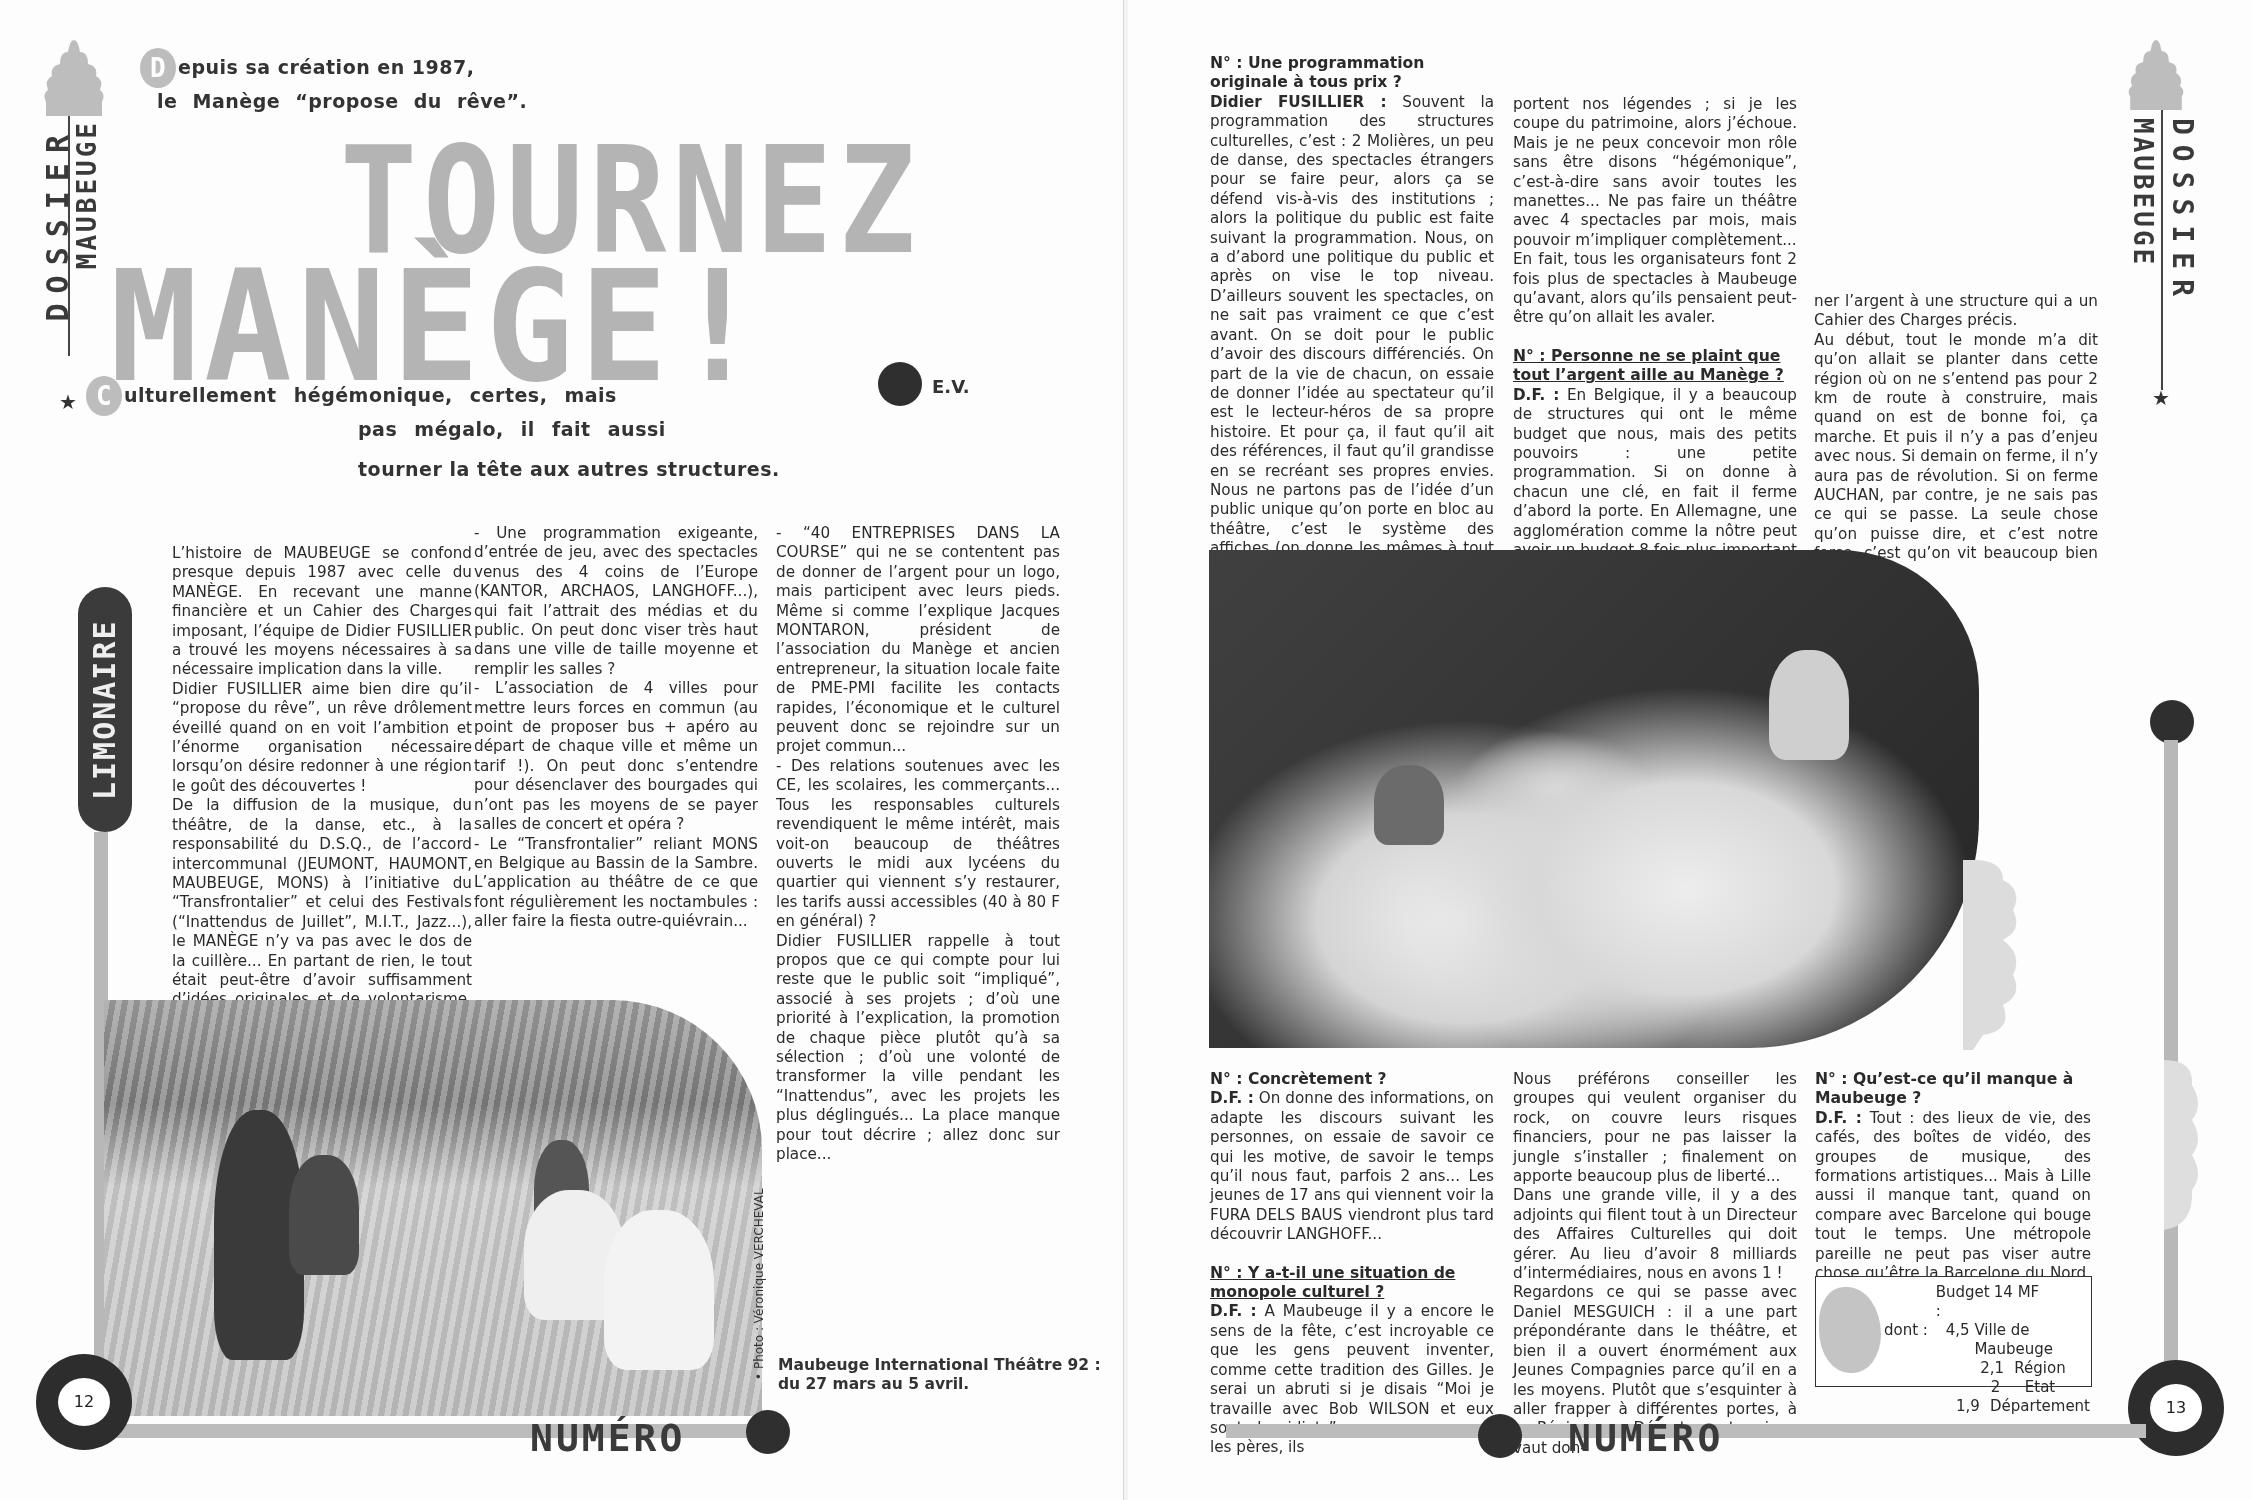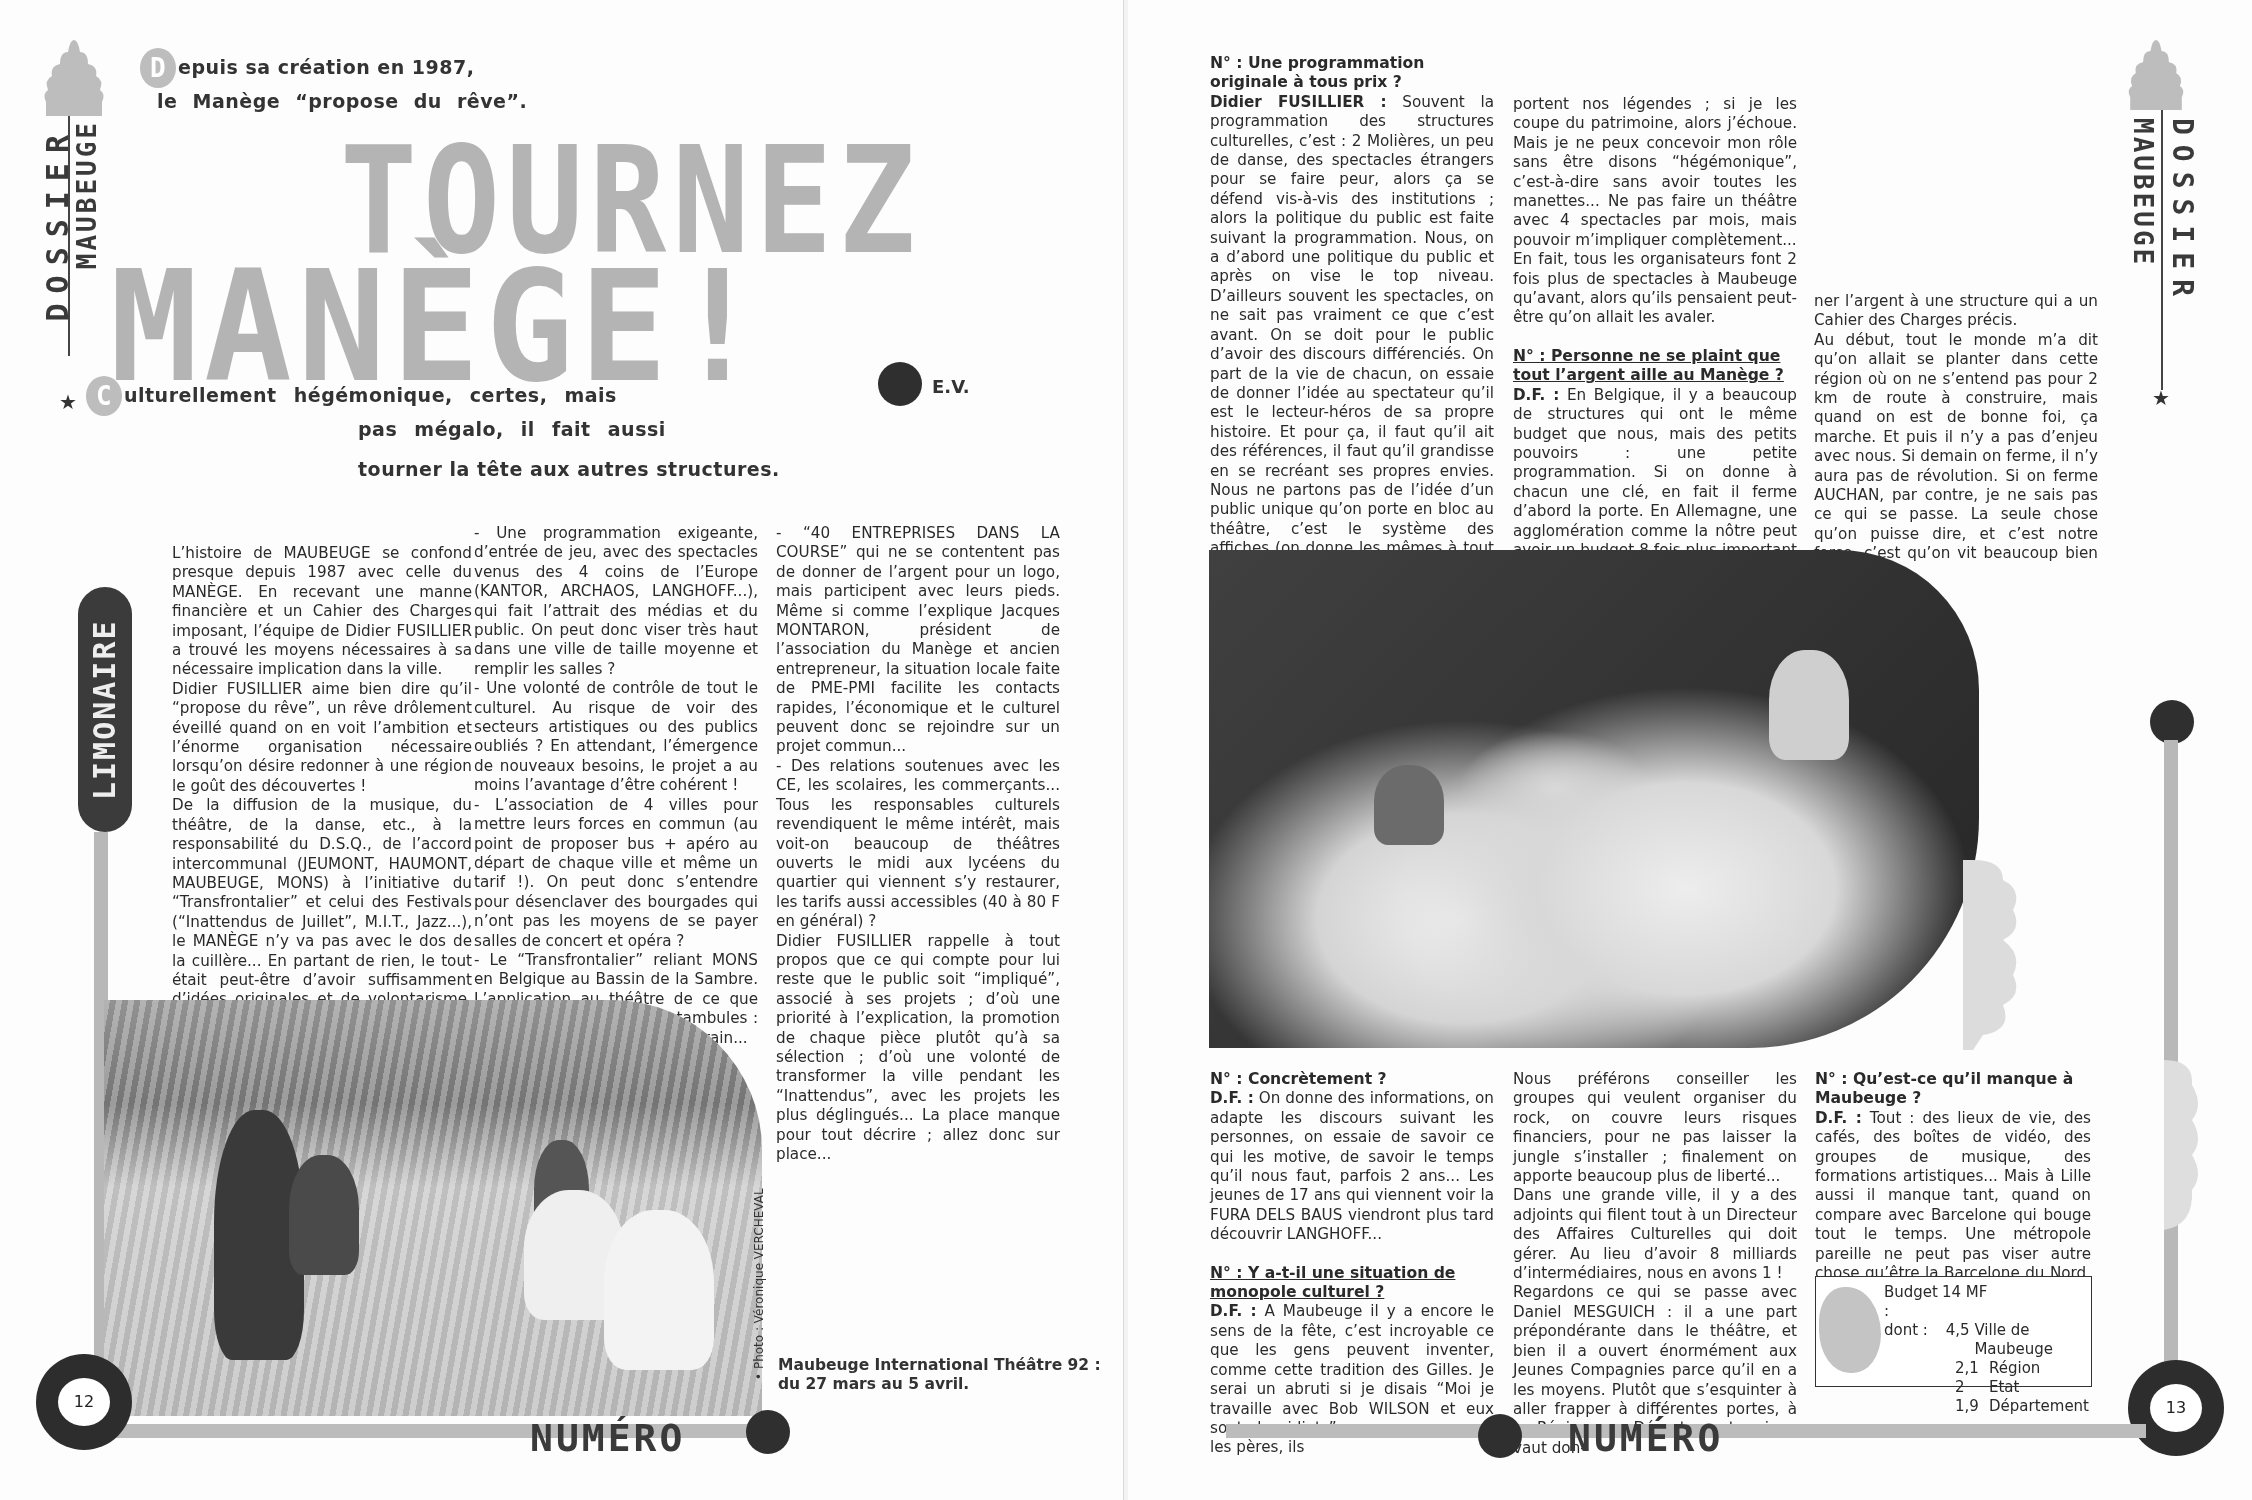--- a/index.html
+++ b/index.html
@@ -98,7 +98,6 @@
   </div>
   <div class="col body-text" style="left:474px; top:524px; width:284px;">
     <p>- Une programmation exigeante, d’entrée de jeu, avec des spectacles venus des 4 coins de l’Europe (KANTOR, ARCHAOS, LANGHOFF...), qui fait l’attrait des médias et du public. On peut donc viser très haut dans une ville de taille moyenne et remplir les salles ?</p>
-    <p>- Une volonté de contrôle de tout le culturel. Au risque de voir des secteurs artistiques ou des publics oubliés ? En attendant, l’émergence de nouveaux besoins, le projet a au moins l’avantage d’être cohérent !</p>
     <p>- L’association de 4 villes pour mettre leurs forces en commun (au point de proposer bus + apéro au départ de chaque ville et même un tarif !). On peut donc s’entendre pour désenclaver des bourgades qui n’ont pas les moyens de se payer salles de concert et opéra ?</p>
     <p>- Le “Transfrontalier” reliant MONS en Belgique au Bassin de la Sambre. L’application au théâtre de ce que font régulièrement les noctambules : aller faire la fiesta outre-quiévrain...</p>
   </div>

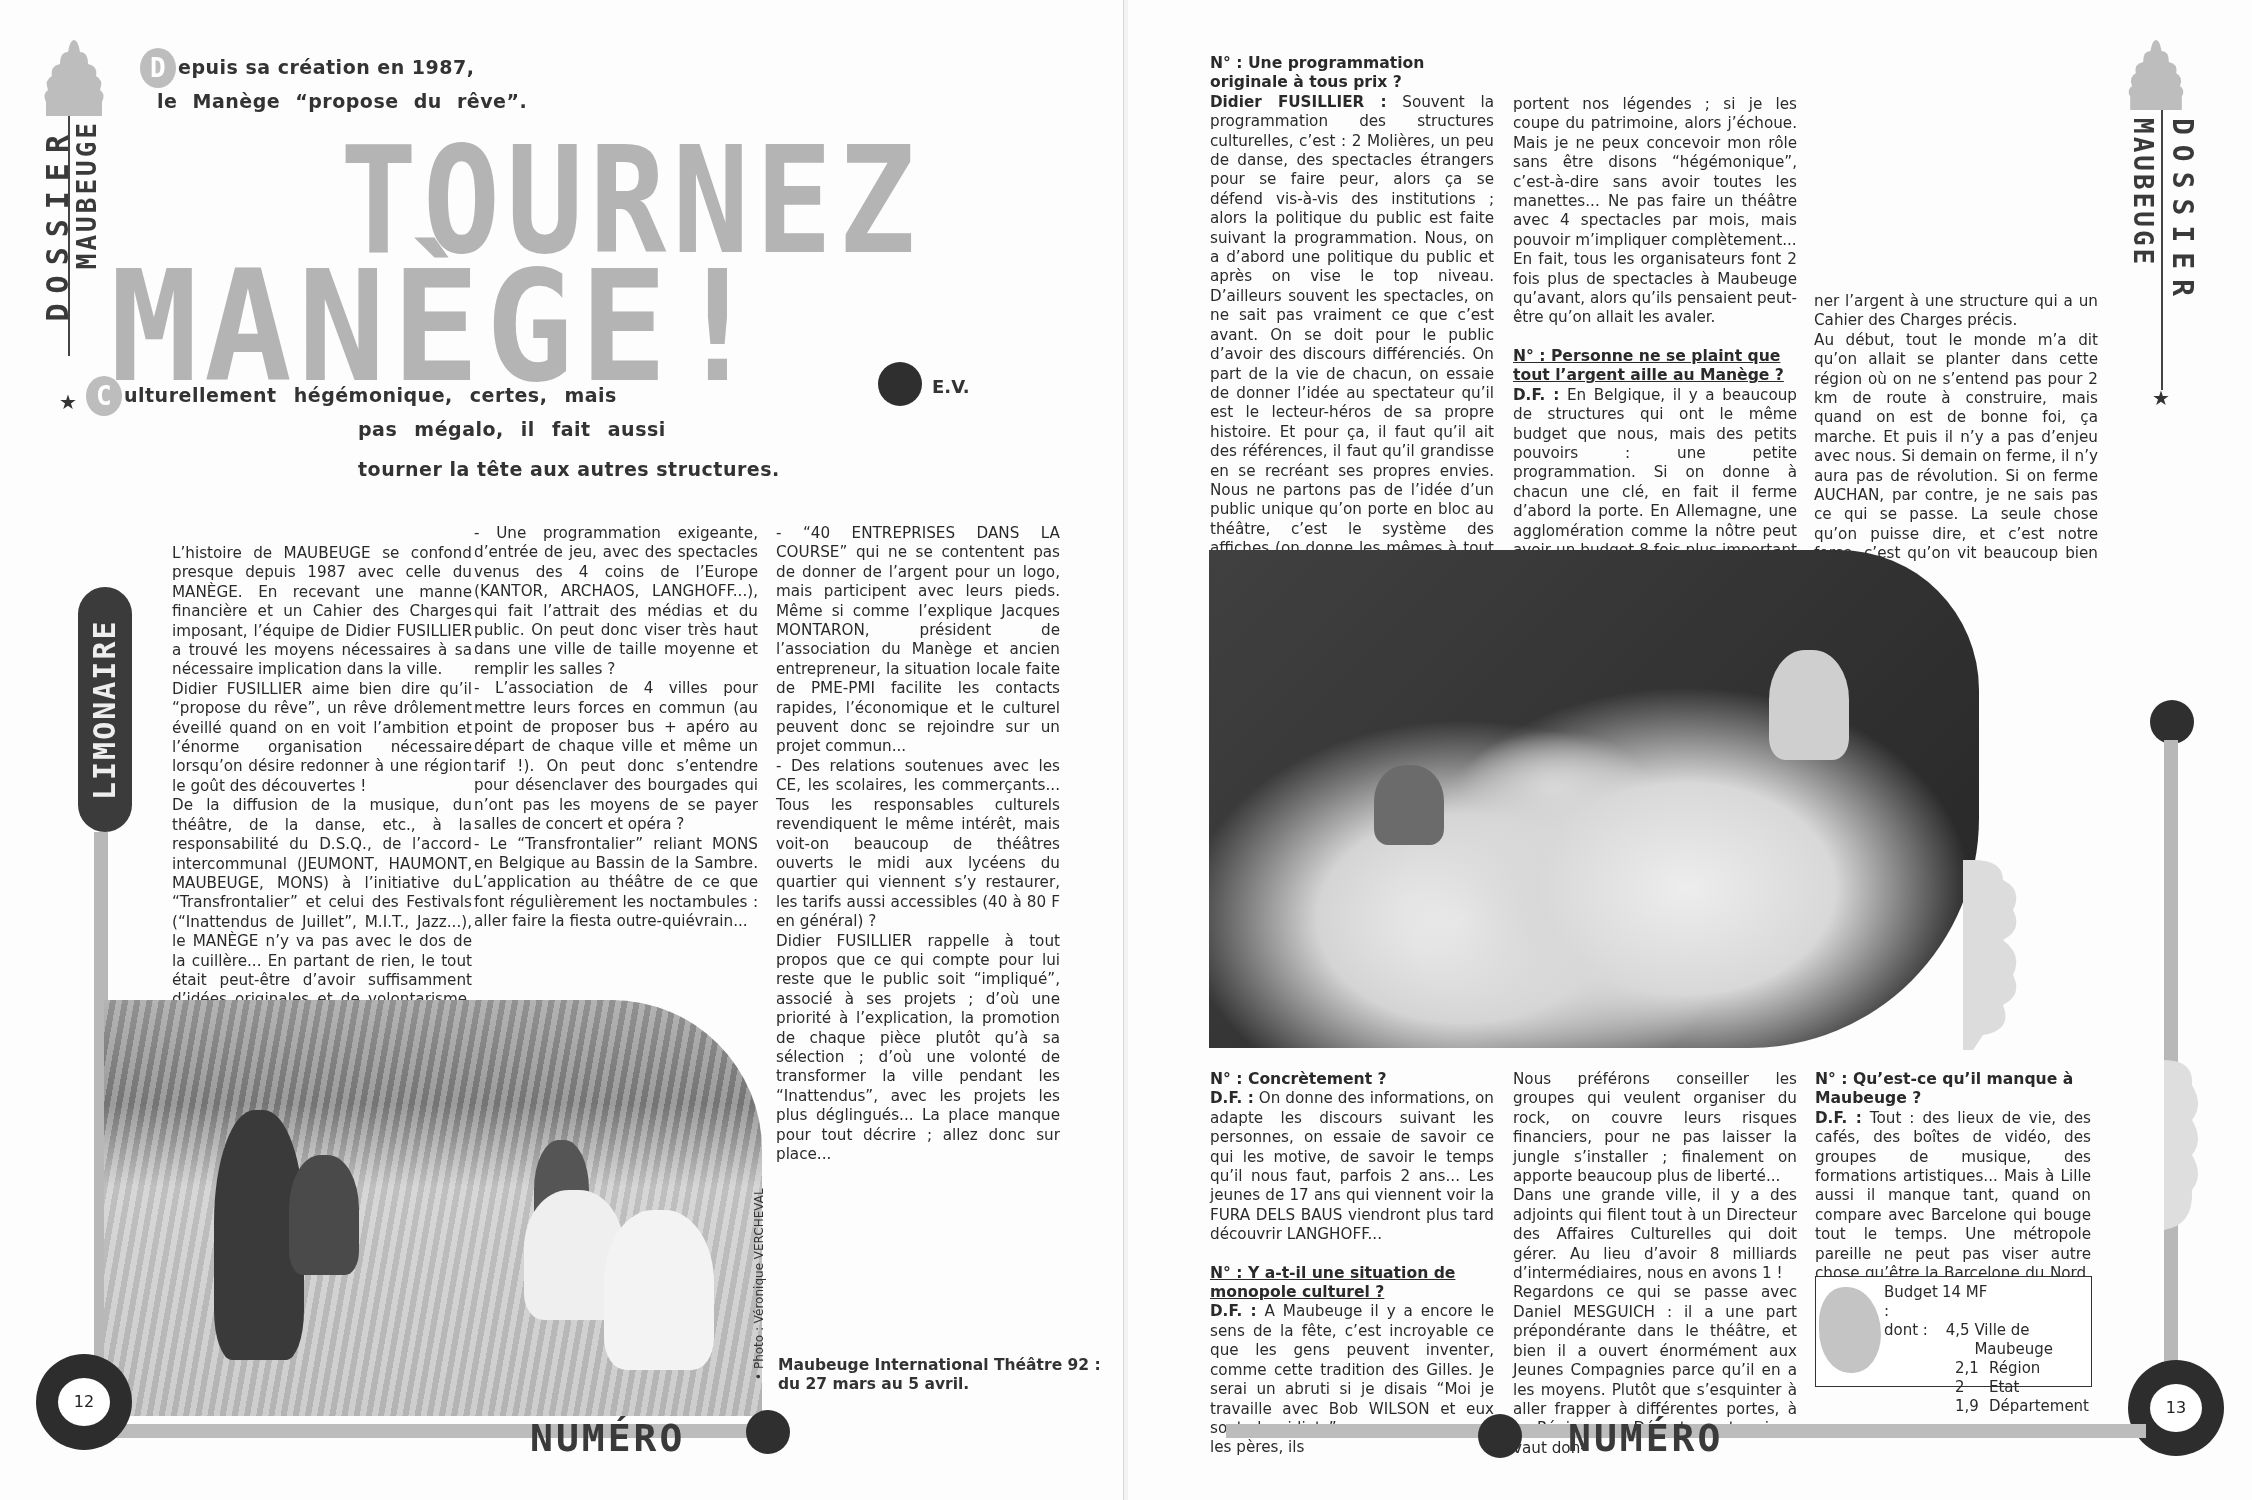--- a/index.html
+++ b/index.html
@@ -54,7 +54,7 @@
   .budget-box { position: absolute; left: 1815px; top: 1276px; width: 277px; height: 111px; border: 1.5px solid #333; background: #fff; }
   .budget-blob { position: absolute; left: 3px; top: 10px; width: 62px; height: 86px; background: #c4c4c4; border-radius: 40% 55% 45% 50%; }
   .budget-lines { position: absolute; left: 68px; top: 6px; font-family: "DejaVu Sans", sans-serif; font-size: 15px; line-height: 19px; color: #2a2a2a; }
-  .budget-row { display: flex; }
+  .budget-row { display: flex; justify-content: center; }
   .budget-row .k { width: 58px; }
   .budget-row .v { width: 34px; margin-left: 13px; }
 </style>

